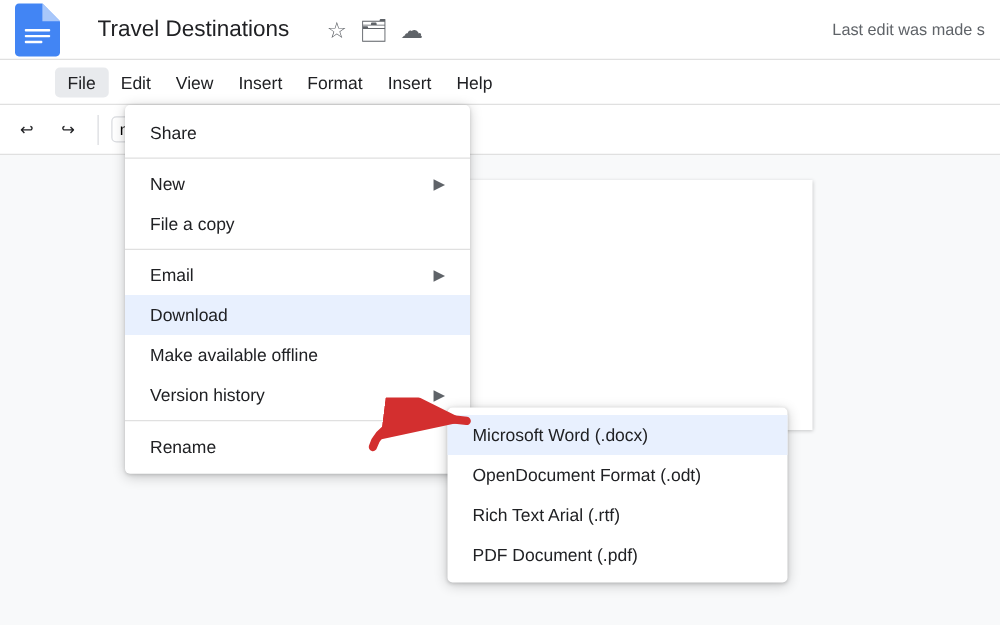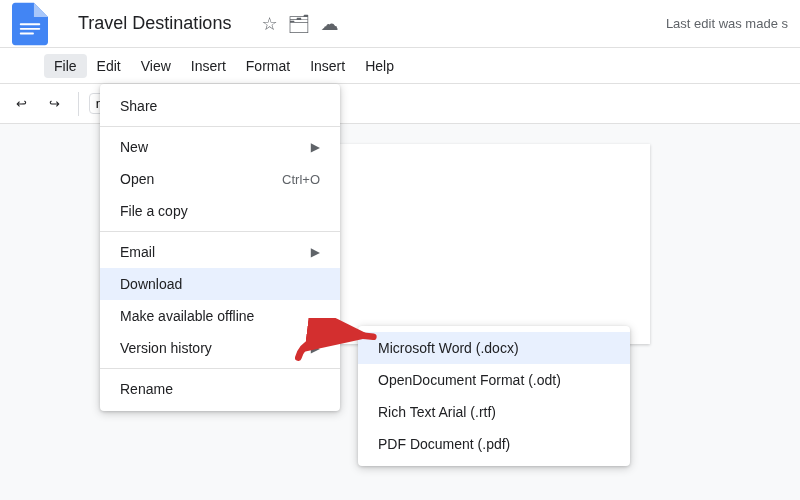--- a/index.html
+++ b/index.html
@@ -141,7 +141,7 @@
       background: #fff;
       border-radius: 4px;
       box-shadow: 0 2px 10px rgba(0,0,0,0.2), 0 1px 3px rgba(0,0,0,0.15);
-      width: 240px;
+      width: 276px;
       z-index: 100;
       padding: 6px 0;
     }

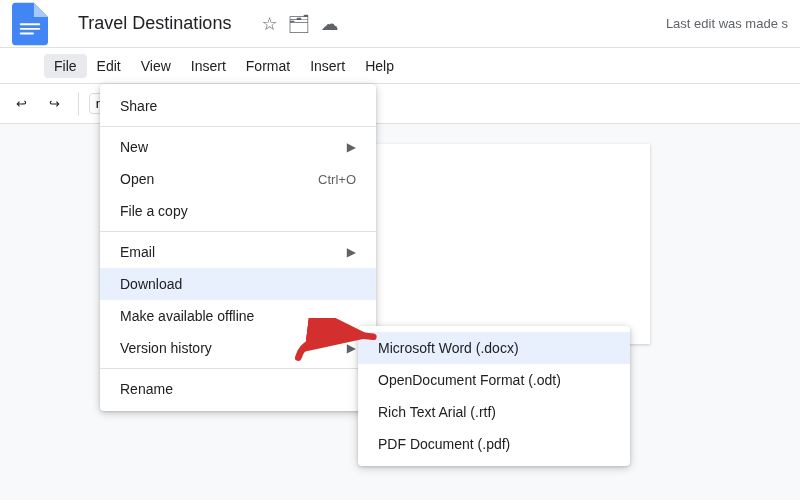--- a/index.html
+++ b/index.html
@@ -270,10 +270,6 @@
     <span class="arrow">▶</span>
   </div>
   <div class="dropdown-item">
-    <span>Open</span>
-    <span class="shortcut">Ctrl+O</span>
-  </div>
-  <div class="dropdown-item">
     <span>File a copy</span>
   </div>
   <div class="dropdown-separator"></div>

